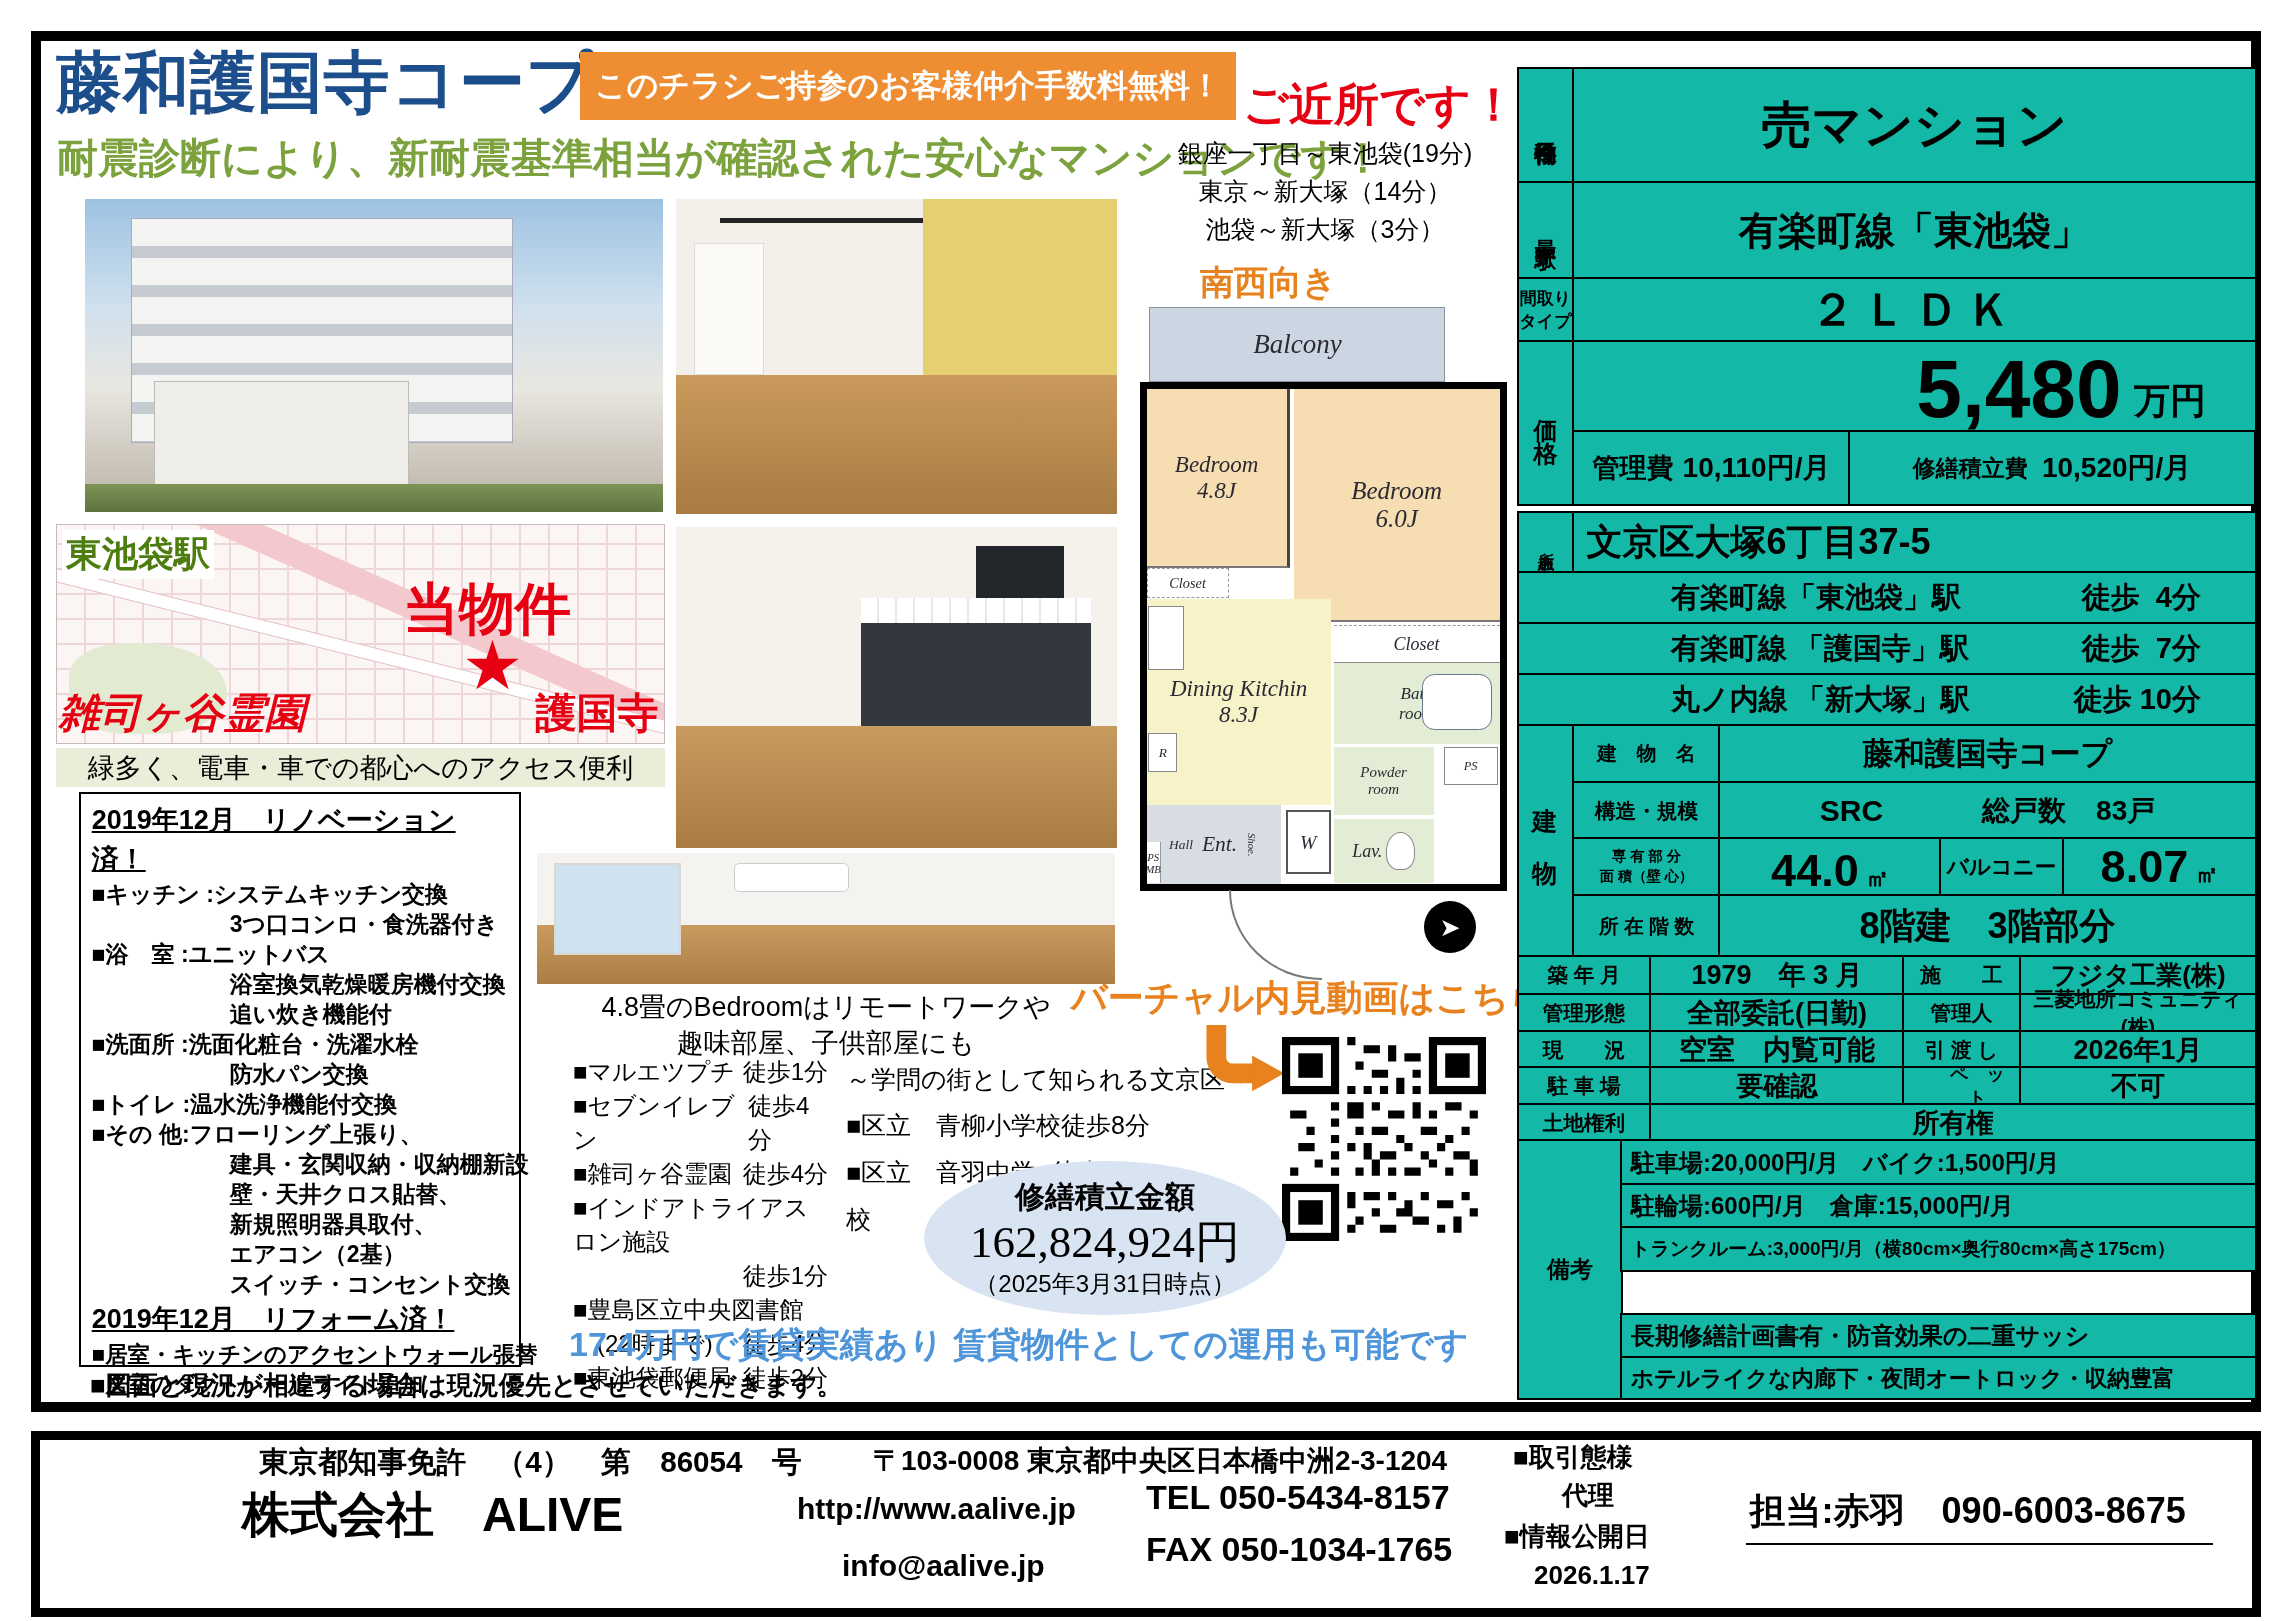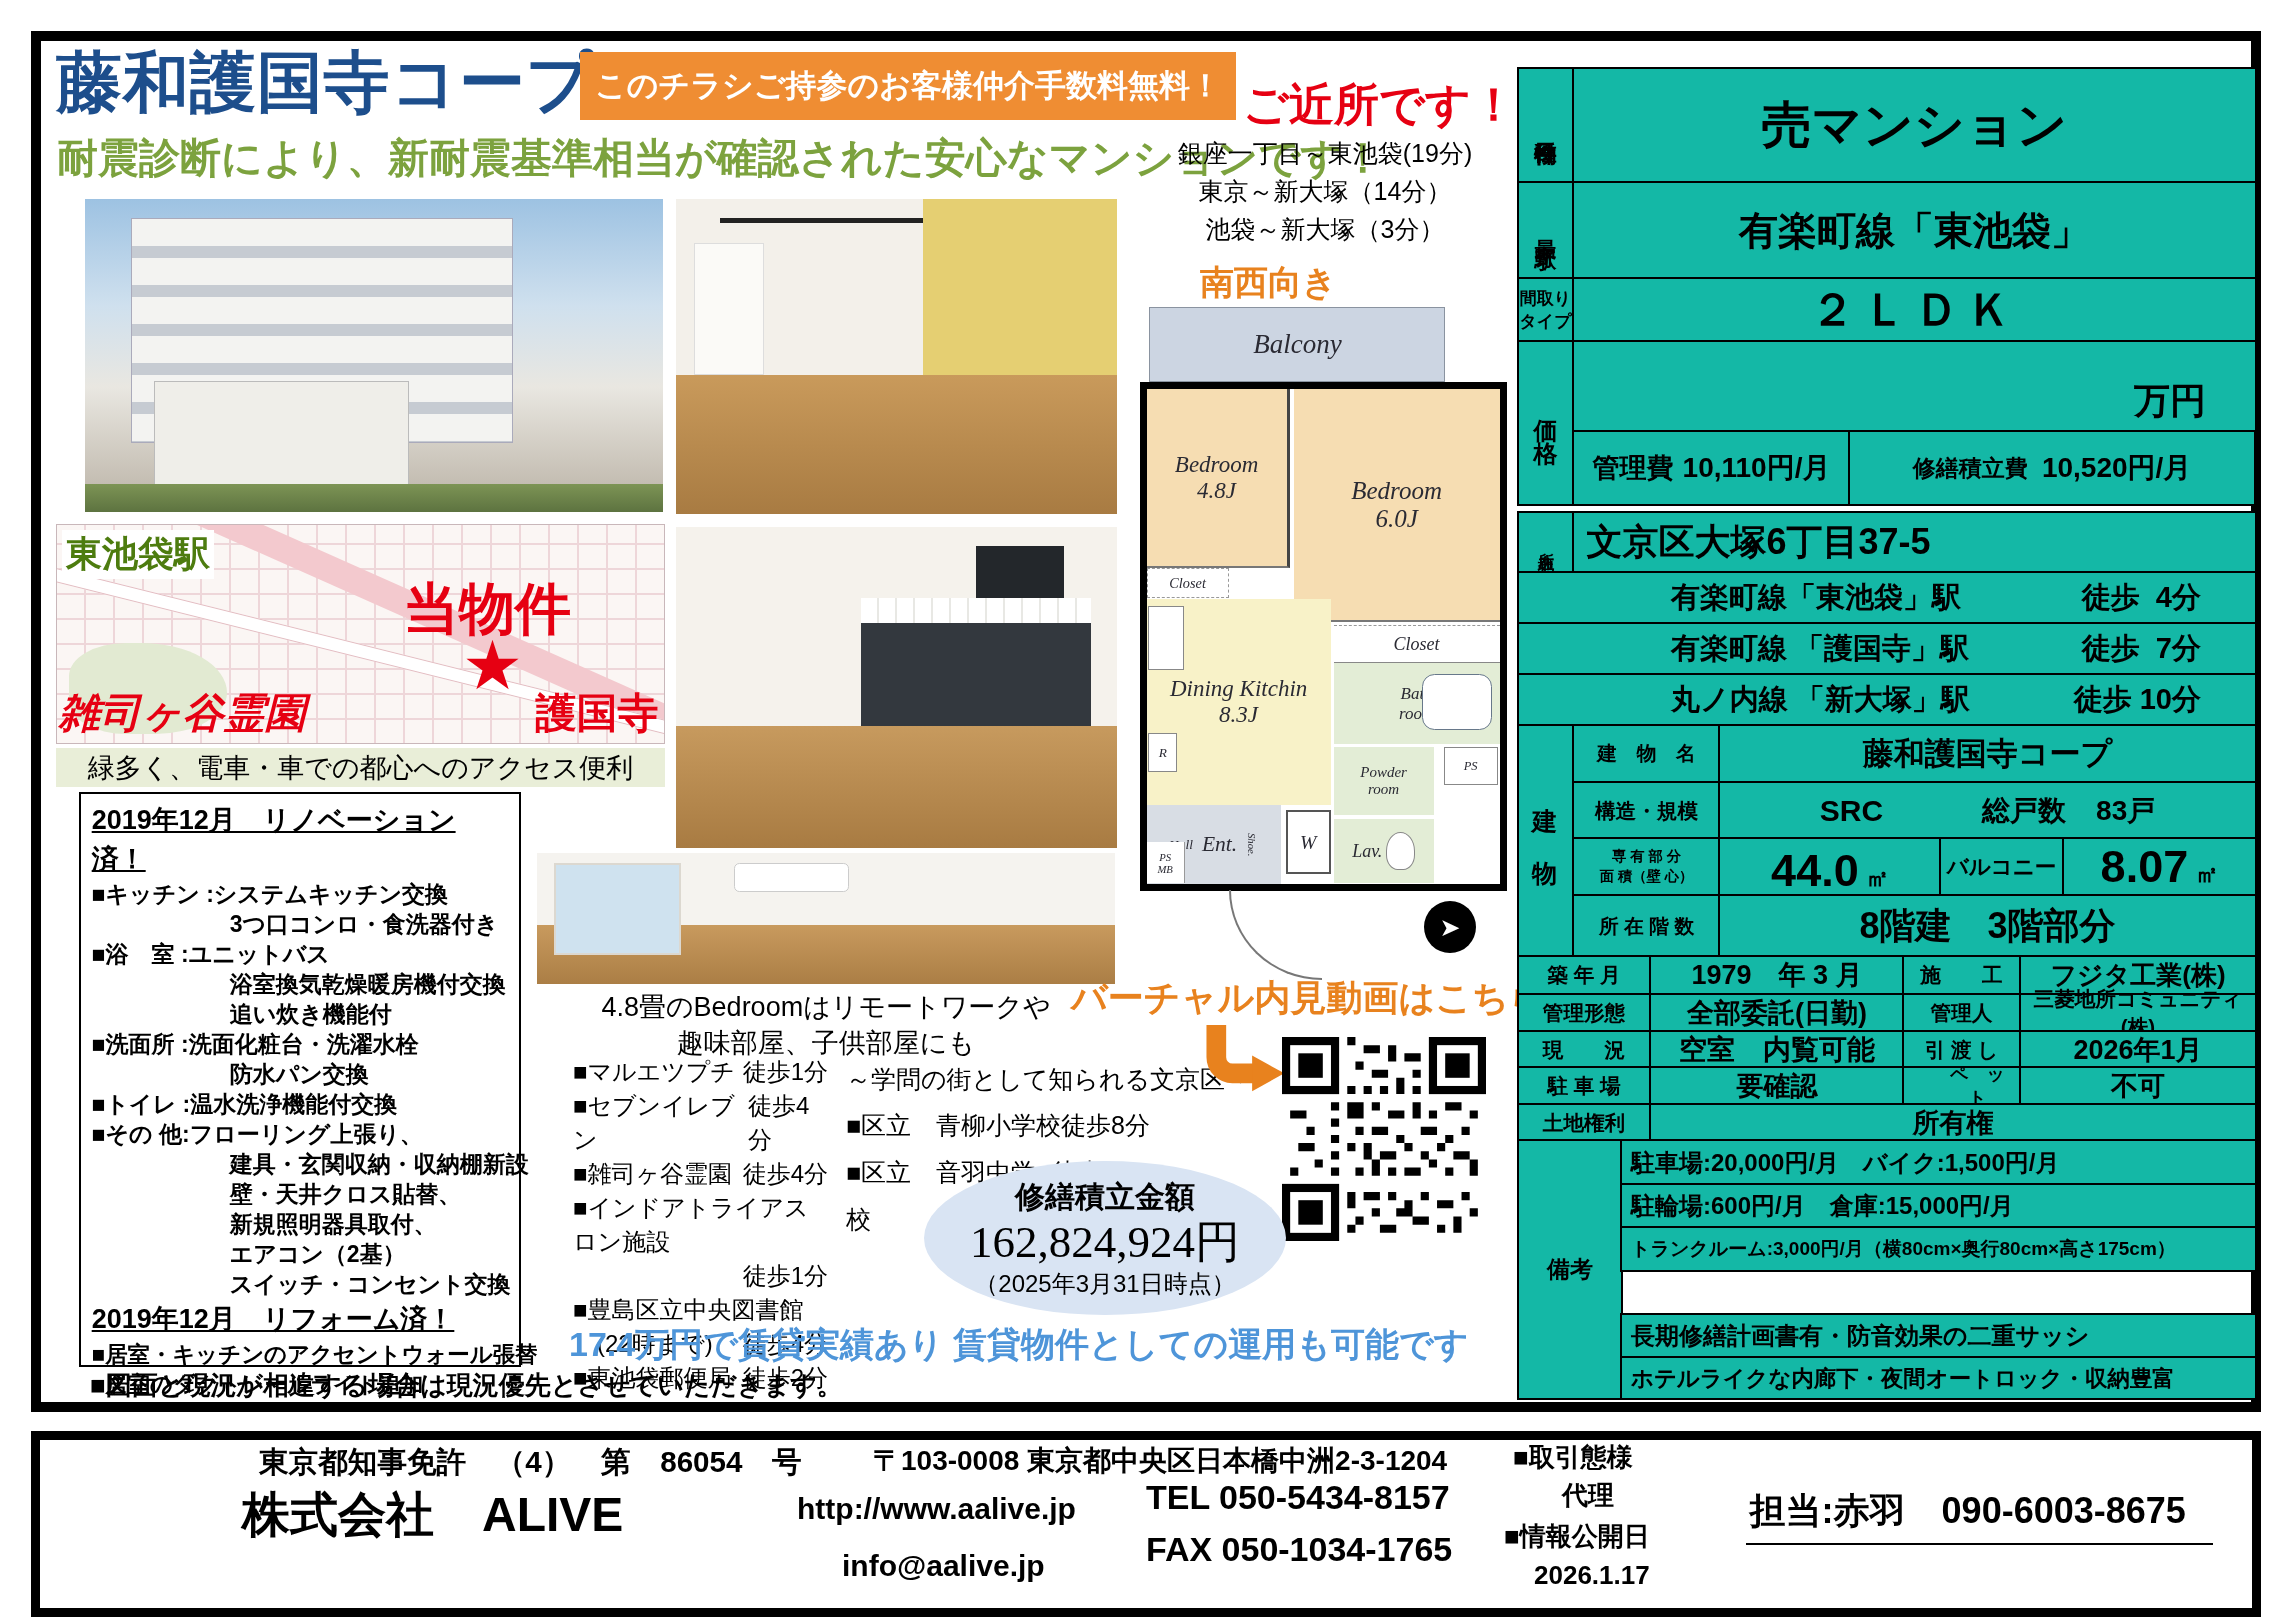--- a/index.html
+++ b/index.html
@@ -254,6 +254,7 @@
 
   <div class="cell vlabel" style="left:0;top:273px;width:57px;height:166px;font-size:24px;letter-spacing:23px;">価格</div>
   <div class="cell" style="left:55px;top:273px;width:685px;height:92px;justify-content:flex-end;padding-right:49px;align-items:flex-end;">
+    <span class="b" style="font-size:82px;line-height:82px;">5,480</span>
     <span class="b" style="font-size:36px;margin-left:12.5px;margin-bottom:3.6px;">万円</span>
   </div>
   <div class="cell" style="left:55px;top:363px;width:279px;height:76px;gap:9px;">

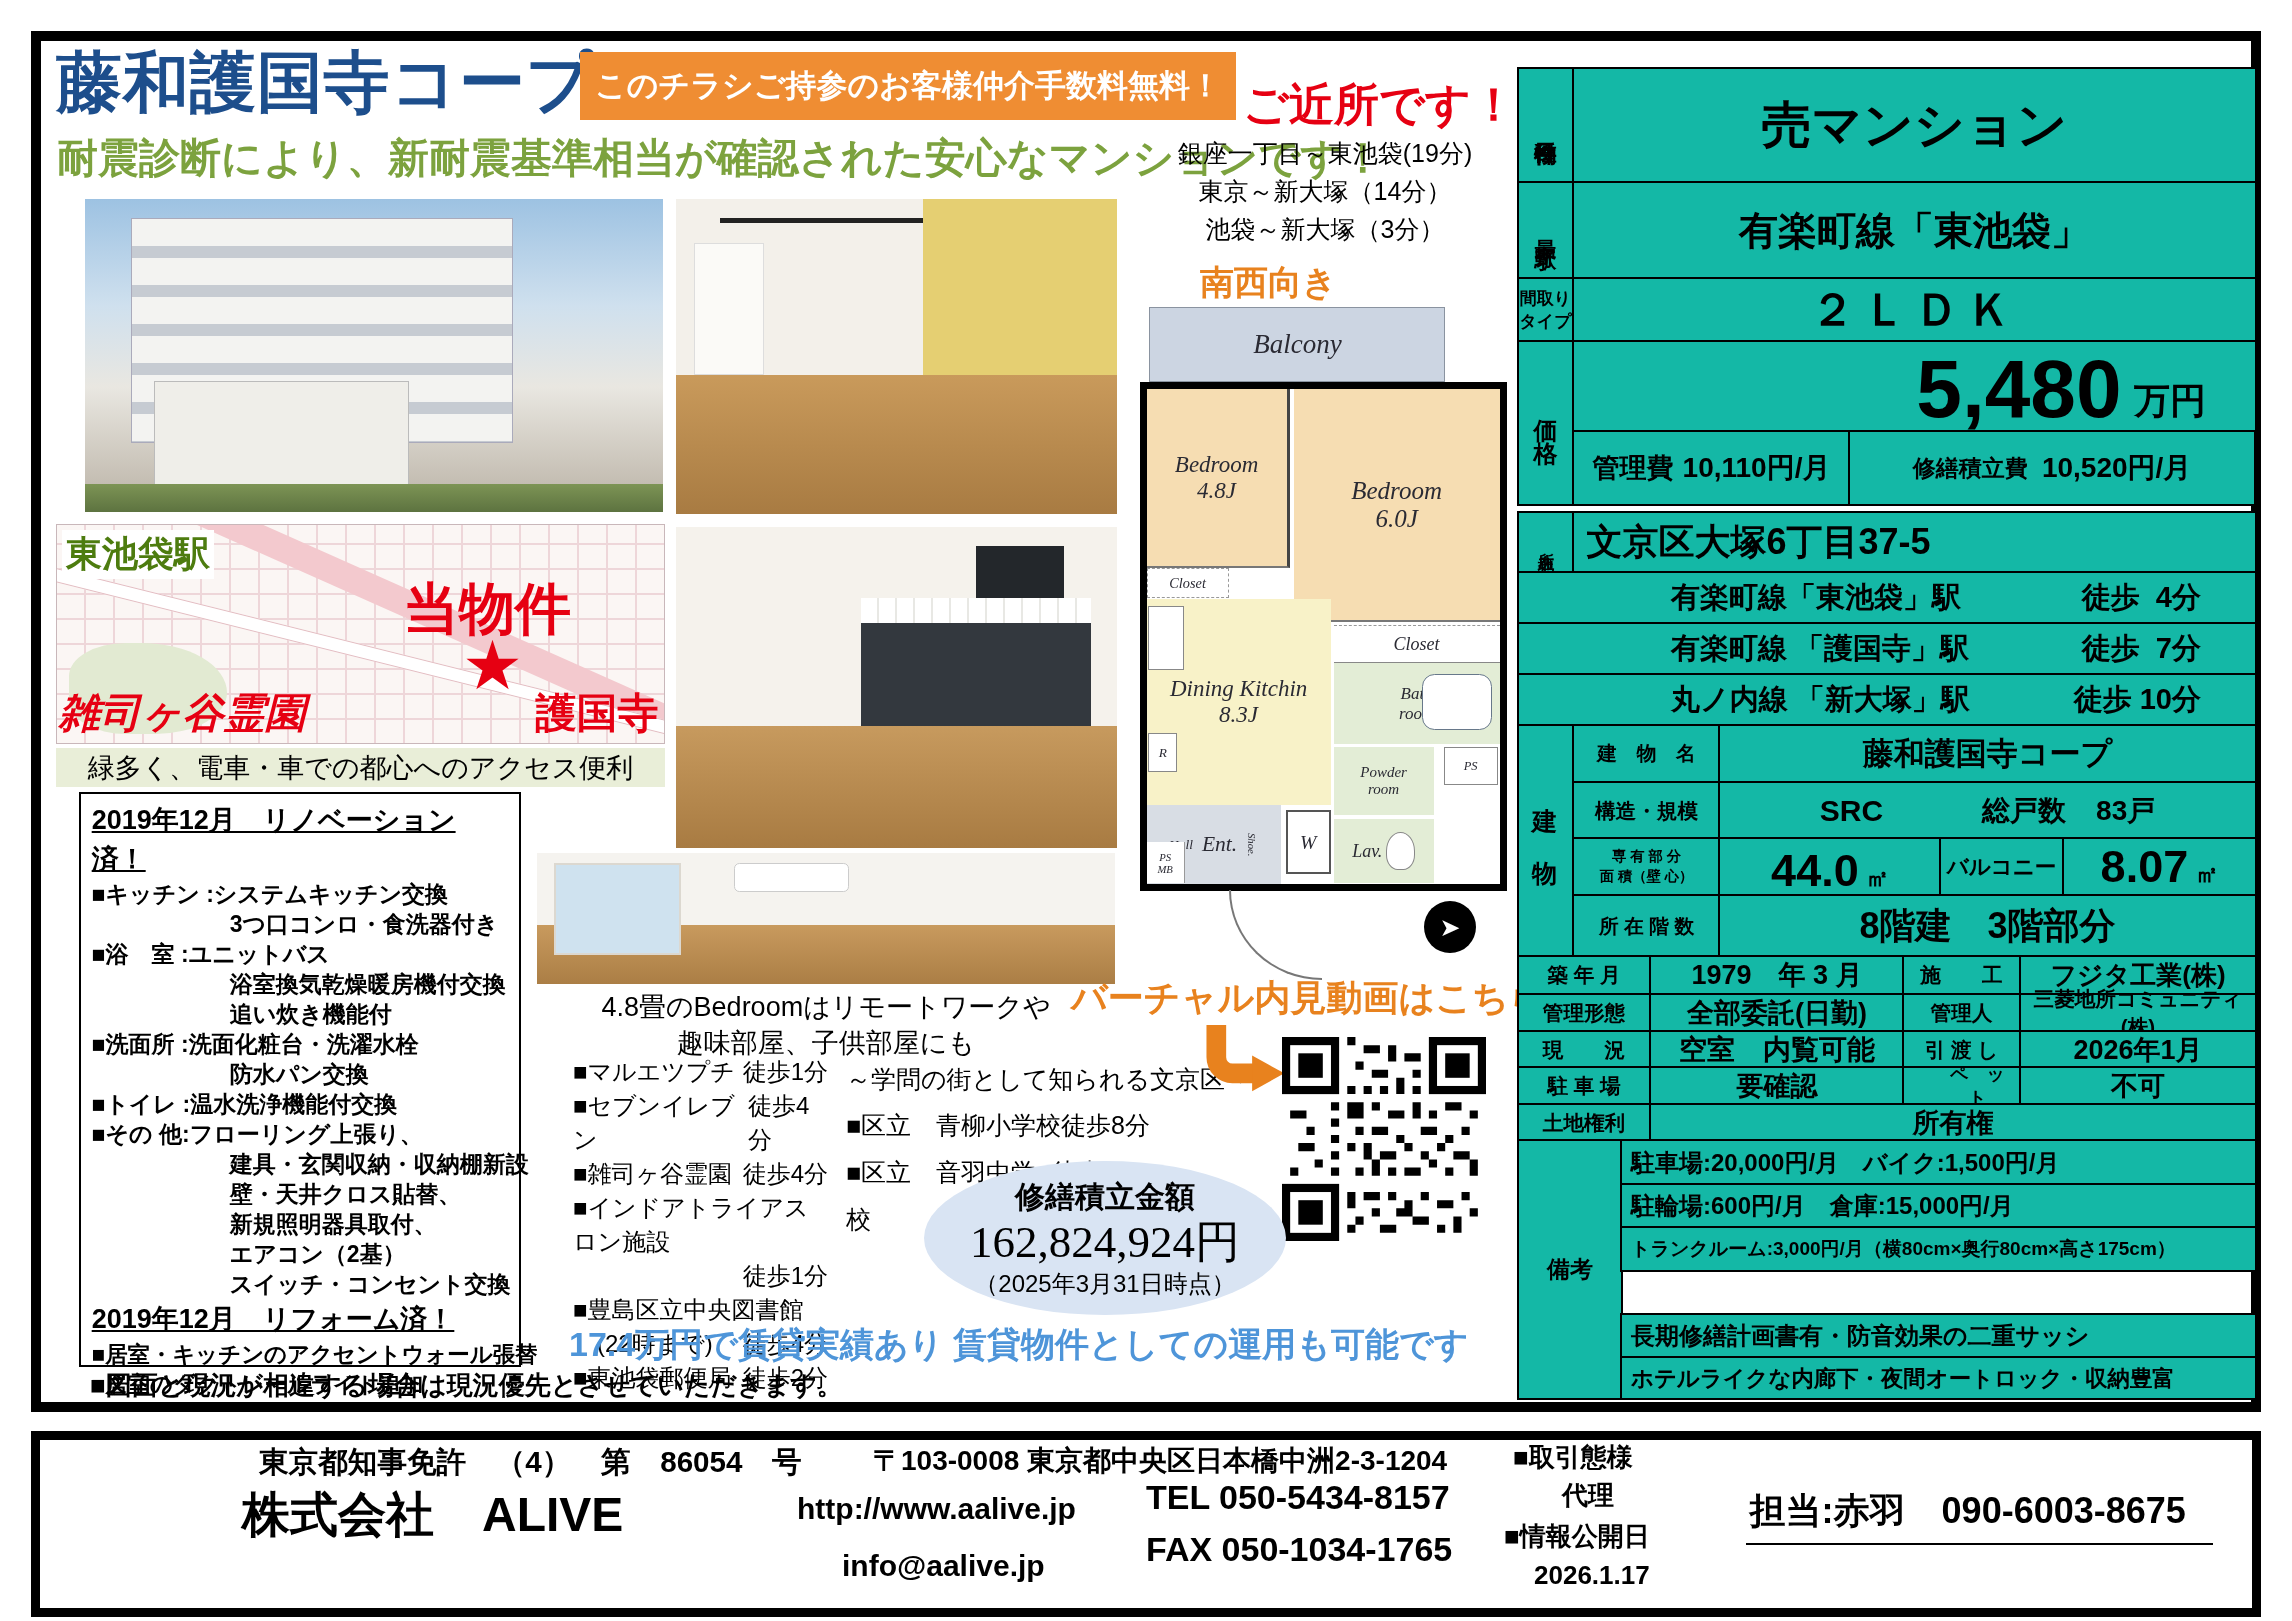--- a/index.html
+++ b/index.html
@@ -155,7 +155,7 @@
     <div class="fp-room" style="left:139px;top:421px;width:45px;height:64px;background:#fff;border:2.7px solid #555;">
       <span class="serif" style="font-size:19.7px;">W</span>
     </div>
-    <div class="fp-room" style="left:0;top:453px;width:38px;height:41px;background:#fff;border-right:1.8px solid #999;">
+    <div class="fp-room" style="left:0;top:453px;width:14px;height:41px;background:#fff;border-right:1.8px solid #999;">
       <span class="serif" style="font-size:10.7px;text-align:center;width:27px;">PS MB</span>
     </div>
   </div>

